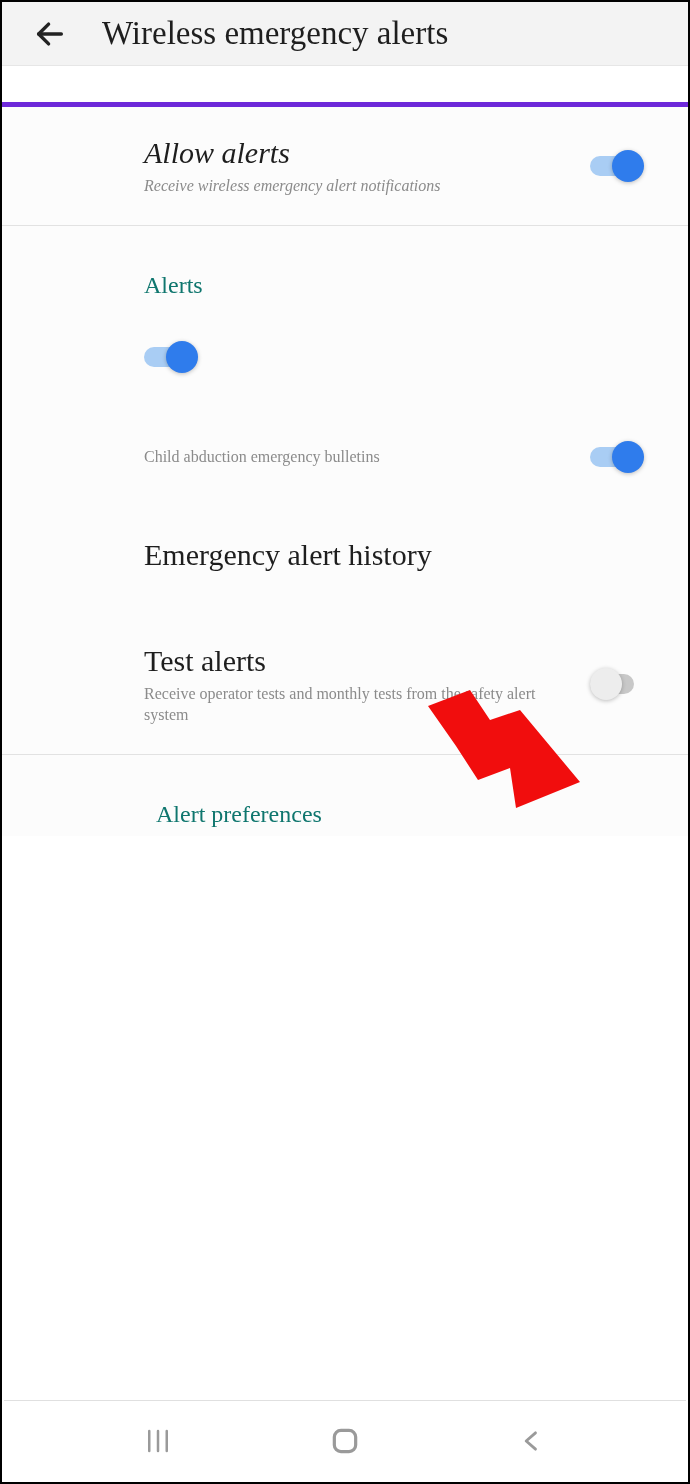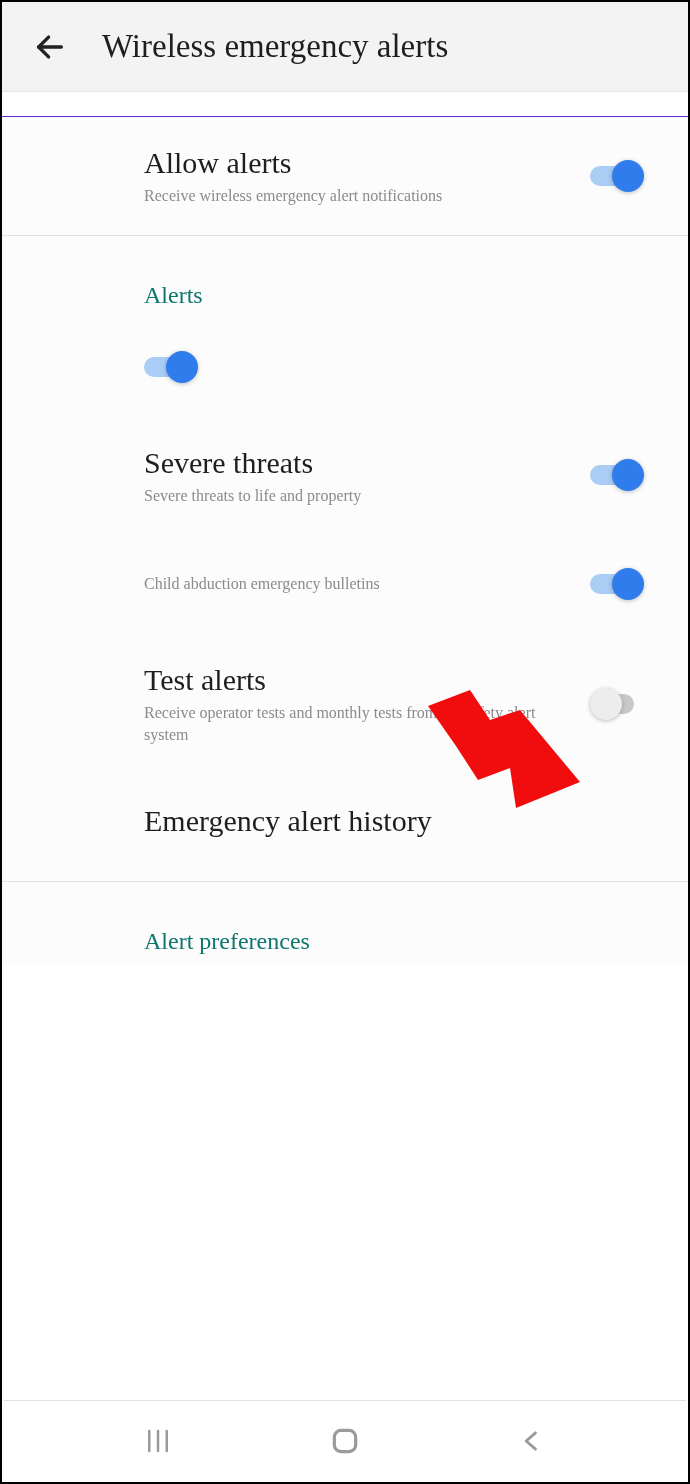--- a/index.html
+++ b/index.html
@@ -14,7 +14,7 @@
 
   
   .header {
-    height: 90px;
+    height: 64px;
     background: #f3f3f3;
     border-bottom: 1px solid #e6e6e6;
     display: flex;

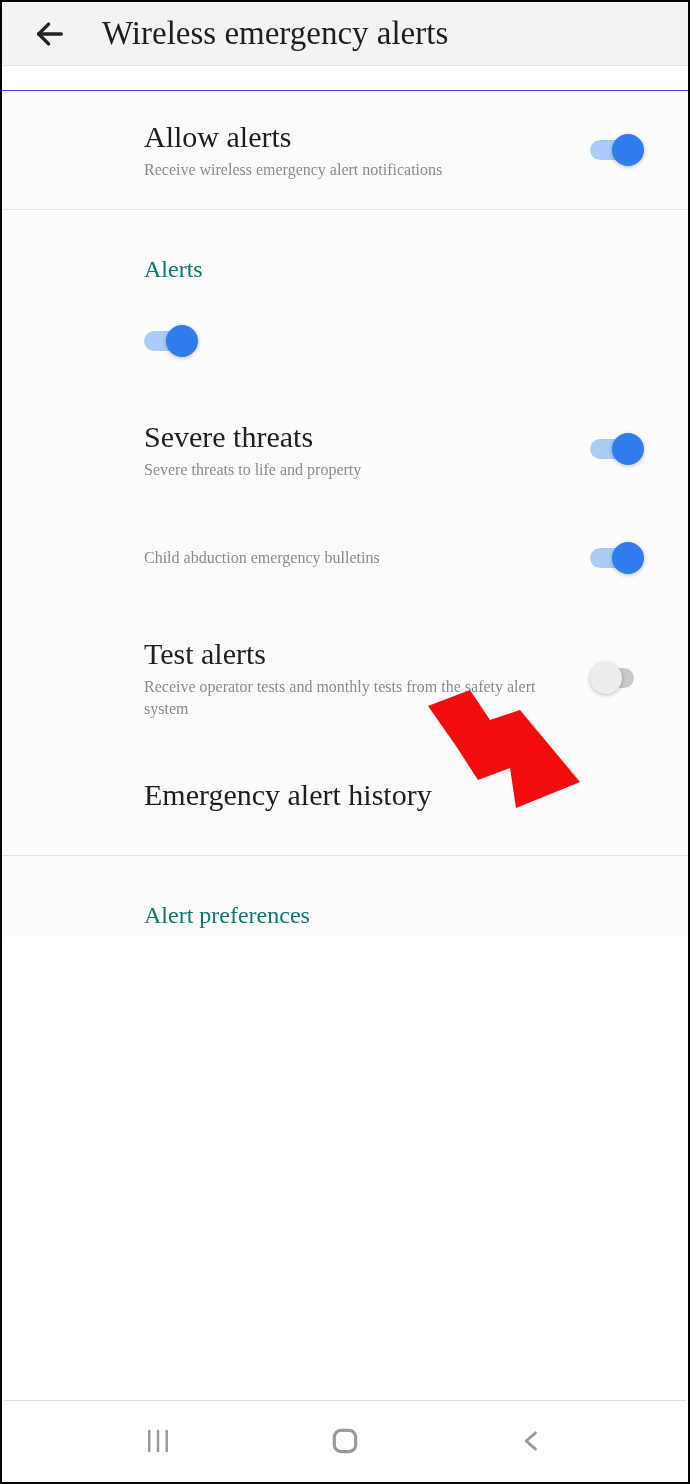--- a/index.html
+++ b/index.html
@@ -37,7 +37,7 @@
     background: #fcfcfc;
     border-bottom: 1px solid #e2e2e2;
   }
-  .section.first { margin-top: 24px; border-top: 1px solid #6d28d9; }
+  .section.first { margin-top: 36px; border-top: 5px solid #6d28d9; font-style: italic; }
 
   .section-header {
     color: #0f766e;

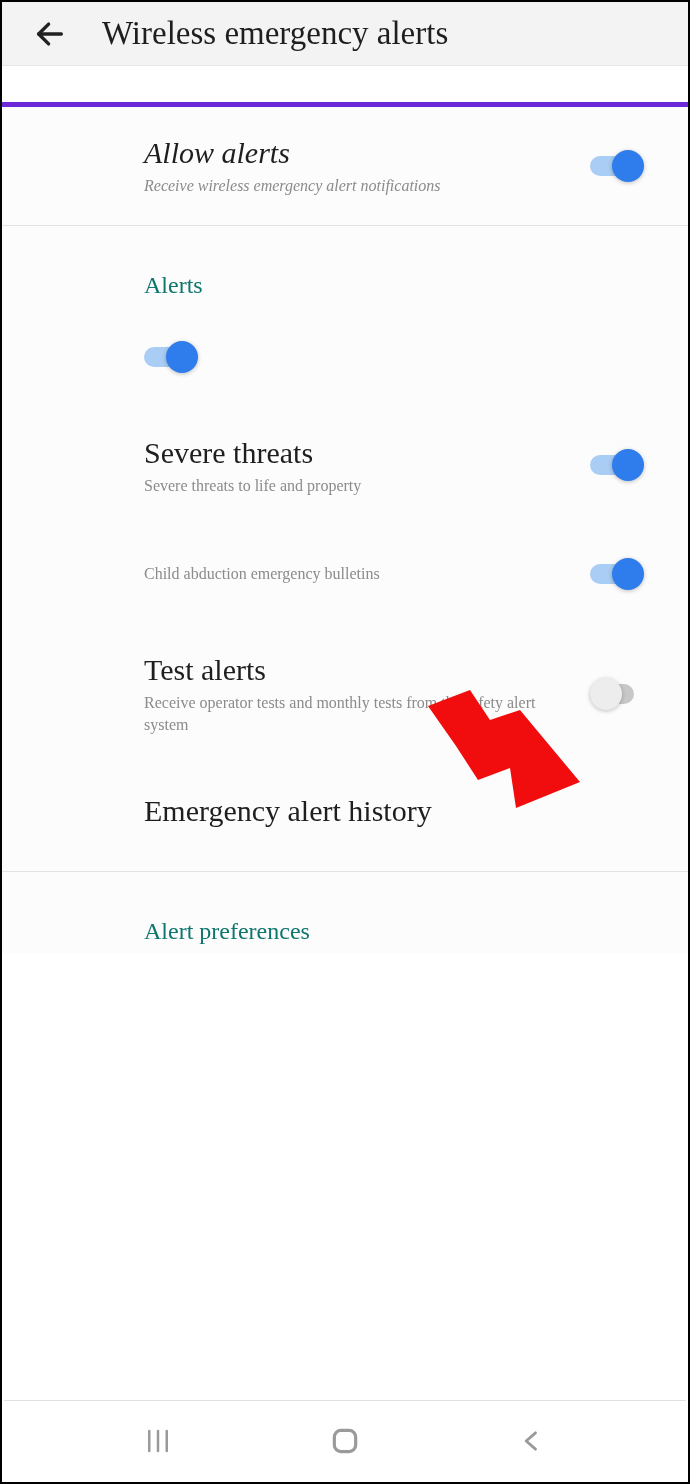--- a/index.html
+++ b/index.html
@@ -146,16 +146,6 @@
     </div>
   </div>
 
-  <div class="item">
-    <div class="item-text">
-      <div class="item-title">Severe threats</div>
-      <div class="item-sub">Severe threats to life and property</div>
-    </div>
-    <div class="toggle on">
-      <div class="toggle-track"></div>
-        <div class="toggle-thumb"></div>
-    </div>
-  </div>
 
   <div class="item">
     <div class="item-text">

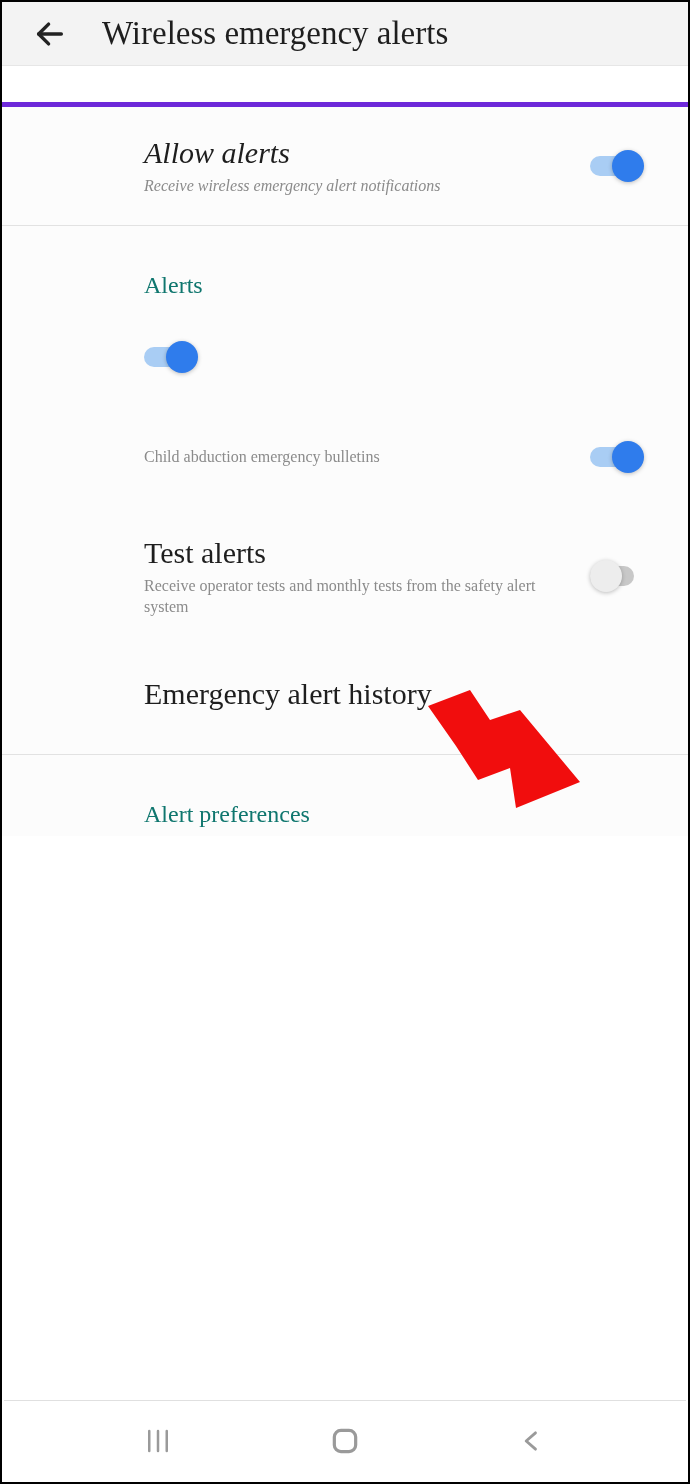--- a/index.html
+++ b/index.html
@@ -157,6 +157,12 @@
     </div>
   </div>
 
+  <div class="item" style="padding-top:30px; padding-bottom:38px;">
+    <div class="item-text">
+      <div class="item-title">Emergency alert history</div>
+    </div>
+  </div>
+
   <div class="item">
     <div class="item-text">
       <div class="item-title">Test alerts</div>
@@ -165,12 +171,6 @@
     <div class="toggle off">
       <div class="toggle-track"></div>
         <div class="toggle-thumb"></div>
-    </div>
-  </div>
-
-  <div class="item" style="padding-top:30px; padding-bottom:38px;">
-    <div class="item-text">
-      <div class="item-title">Emergency alert history</div>
     </div>
   </div>
 </div>

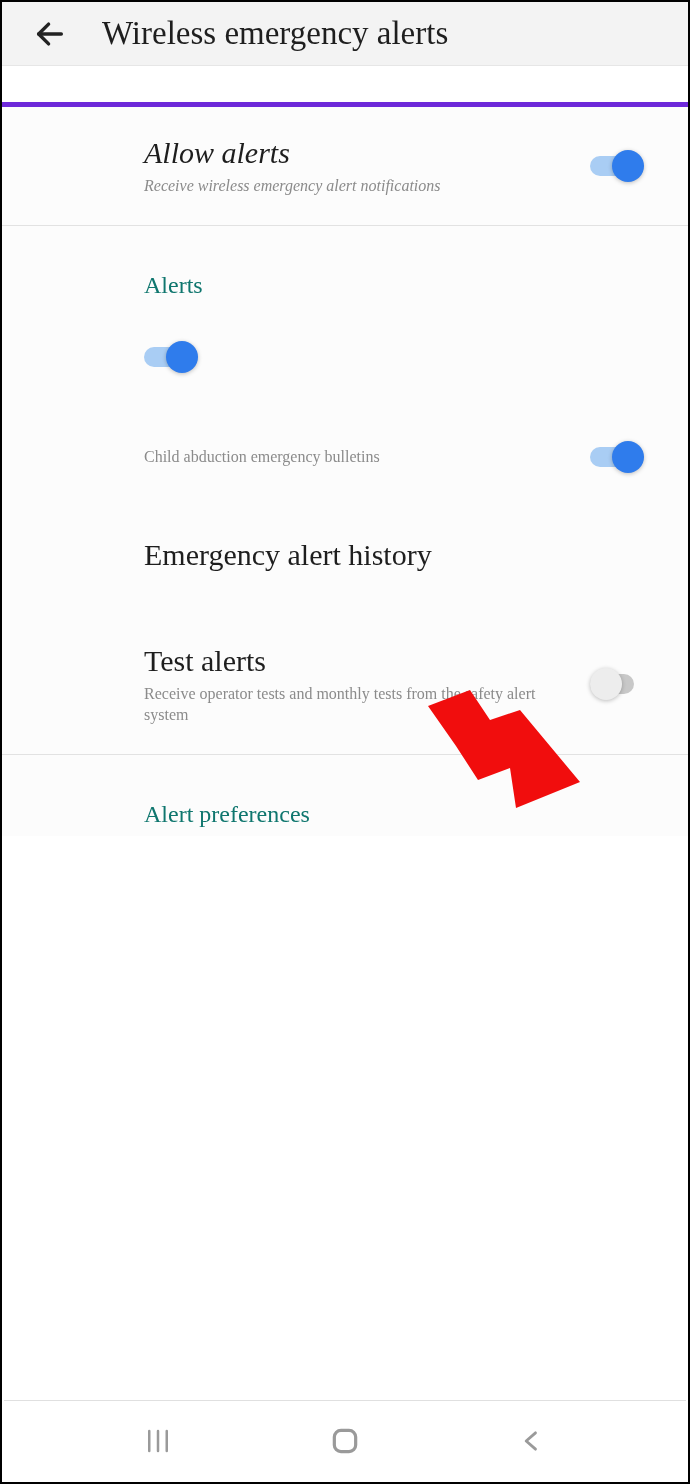--- a/index.html
+++ b/index.html
@@ -175,7 +175,7 @@
   </div>
 </div>
 
-<div class="section" style="border-bottom:none;">
+<div class="section" style="border-bottom:none;padding-left:12px;">
   <div class="section-header">Alert preferences</div>
 
 </div>

